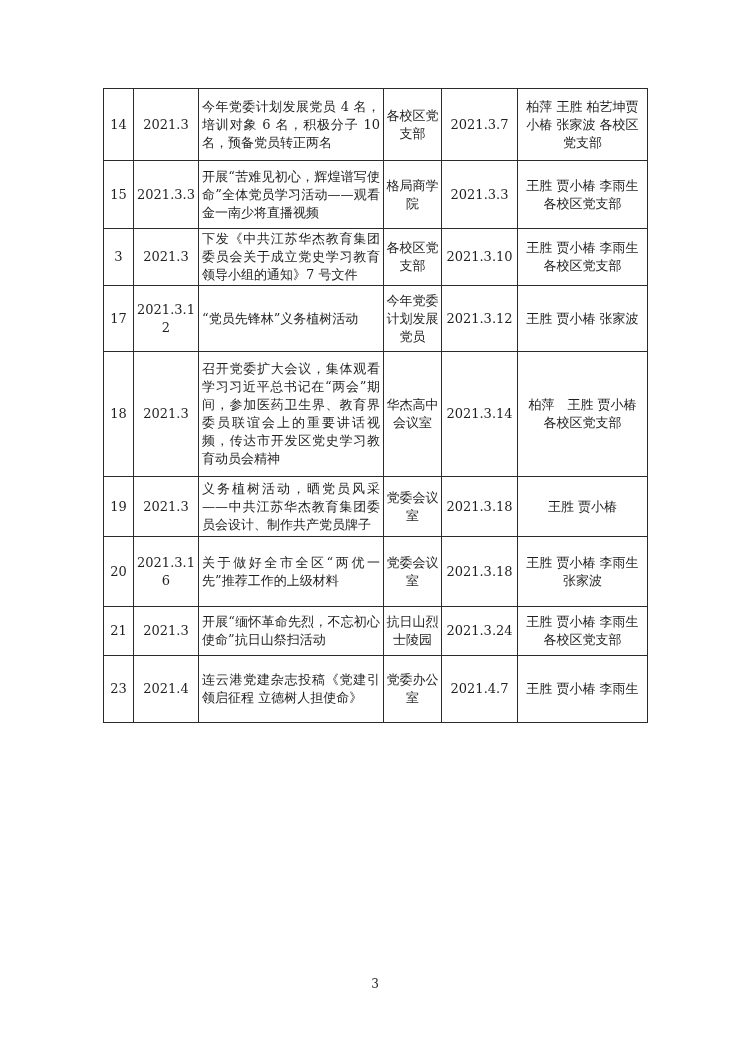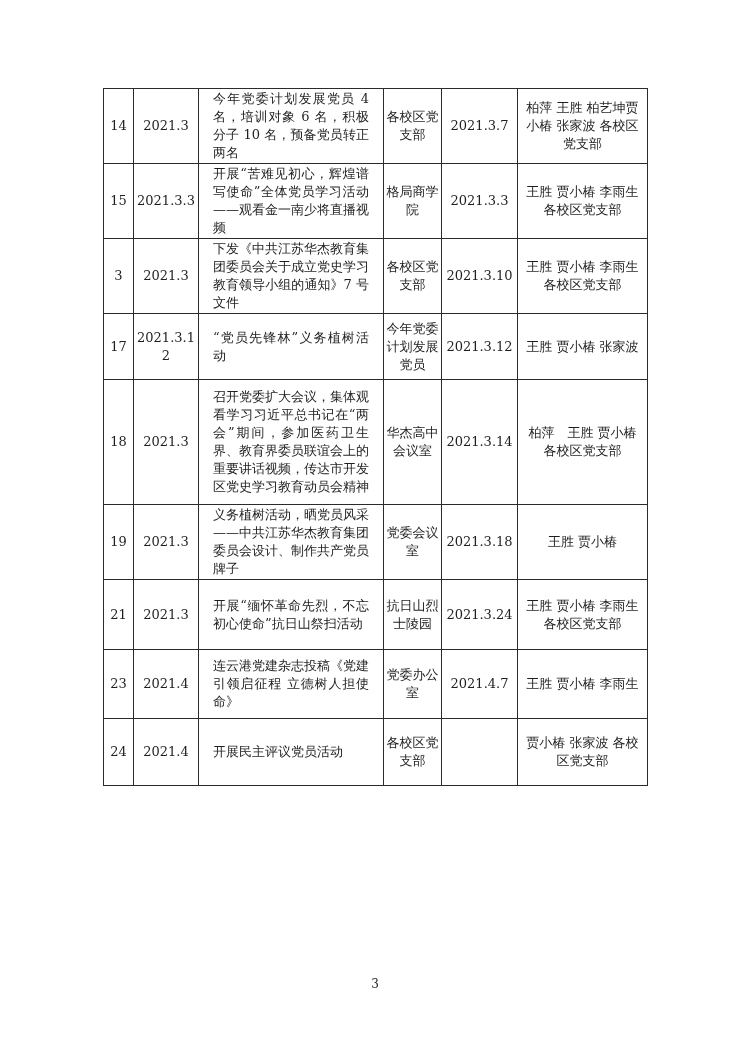--- a/index.html
+++ b/index.html
@@ -30,7 +30,7 @@
   td.c-act{
     text-align:justify;
     text-justify:inter-ideograph;
-    padding:1px 14px;
+    padding:1px 3px;
   }
   
   tbody tr:nth-child(1){height:72px}

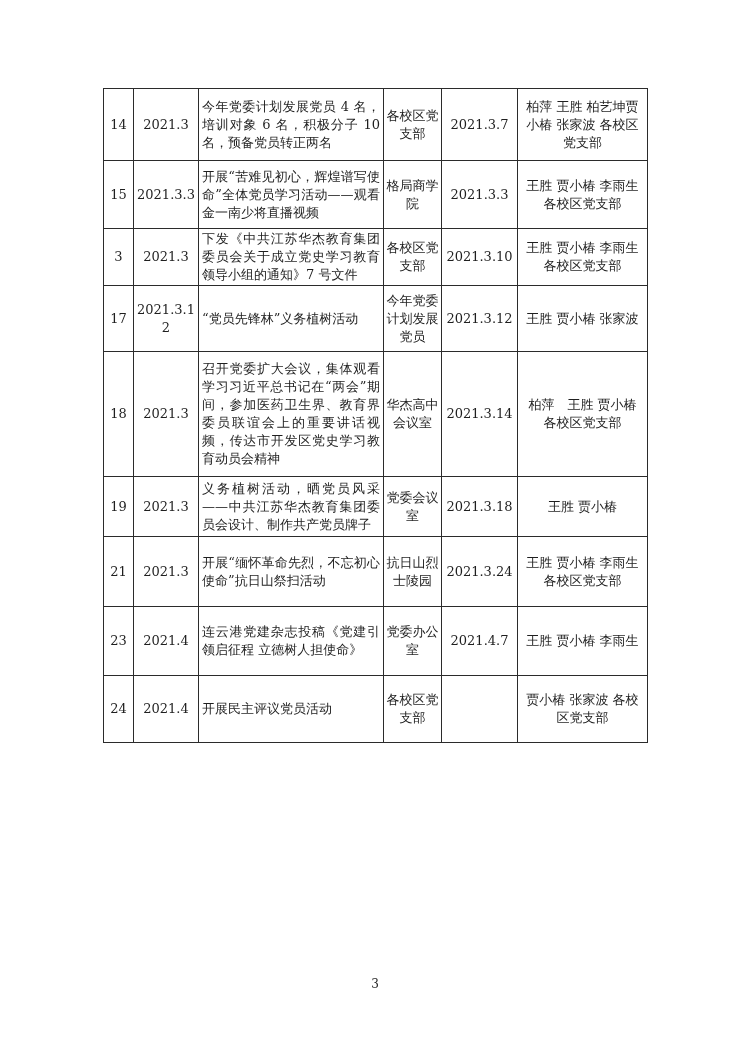--- a/index.html
+++ b/index.html
@@ -113,6 +113,14 @@
     <td class="c-people">王胜 贾小椿</td>
   </tr>
         <tr>
+    <td class="c-no">20</td>
+    <td class="c-date">2021.3.16</td>
+    <td class="c-act">关于做好全市全区“两优一先”推荐工作的上级材料</td>
+    <td class="c-loc">党委会议室</td>
+    <td class="c-date2">2021.3.18</td>
+    <td class="c-people">王胜 贾小椿 李雨生 张家波</td>
+  </tr>
+        <tr>
     <td class="c-no">21</td>
     <td class="c-date">2021.3</td>
     <td class="c-act">开展“缅怀革命先烈，不忘初心使命”抗日山祭扫活动</td>

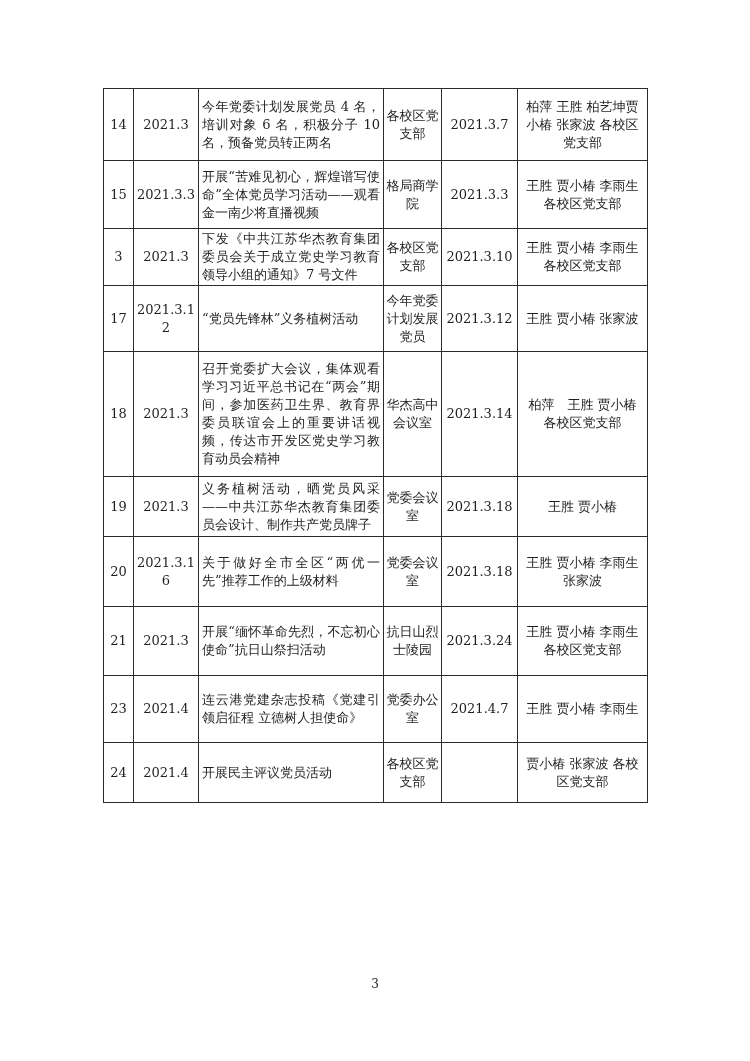--- a/index.html
+++ b/index.html
@@ -40,7 +40,7 @@
   tbody tr:nth-child(5){height:125px}
   tbody tr:nth-child(6){height:60px}
   tbody tr:nth-child(7){height:70px}
-  tbody tr:nth-child(8){height:69px}
+  tbody tr:nth-child(8){height:49px}
   tbody tr:nth-child(9){height:67px}
   tbody tr:nth-child(10){height:60px}
   tbody tr:nth-child(11){height:68px}

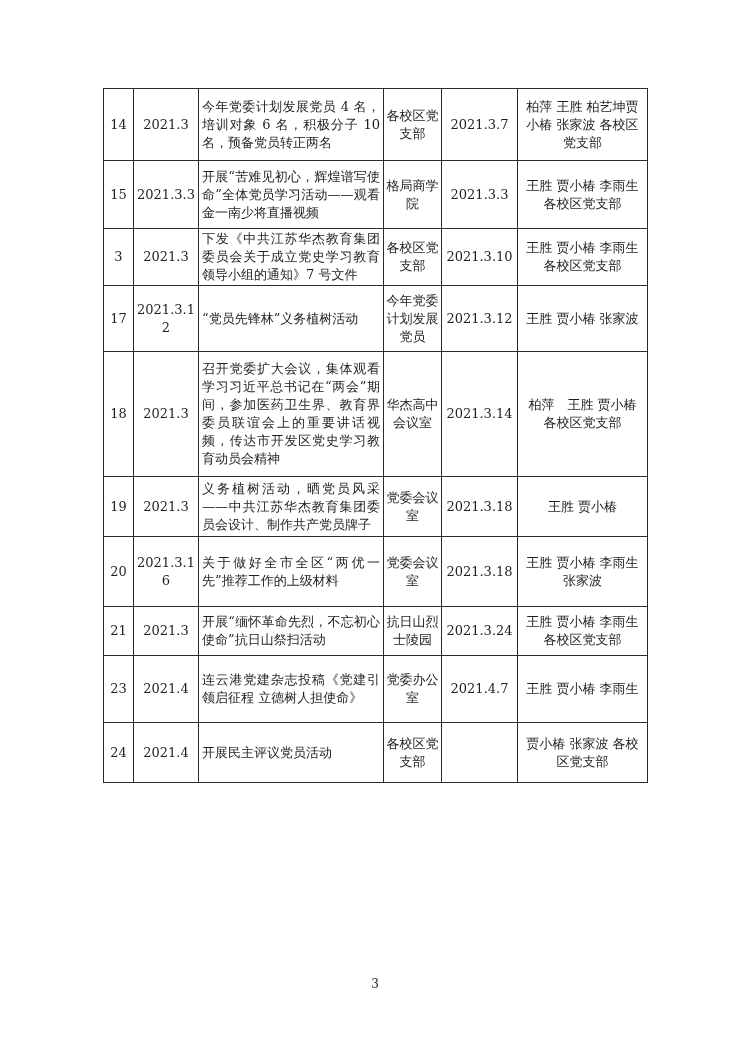--- a/index.html
+++ b/index.html
@@ -136,14 +136,6 @@
     <td class="c-date2">2021.4.7</td>
     <td class="c-people">王胜 贾小椿 李雨生</td>
   </tr>
-        <tr>
-    <td class="c-no">24</td>
-    <td class="c-date">2021.4</td>
-    <td class="c-act">开展民主评议党员活动</td>
-    <td class="c-loc">各校区党支部</td>
-    <td class="c-date2"></td>
-    <td class="c-people">贾小椿 张家波 各校区党支部</td>
-  </tr>
       </tbody>
   </table>
   <div class="page-number">3</div>

